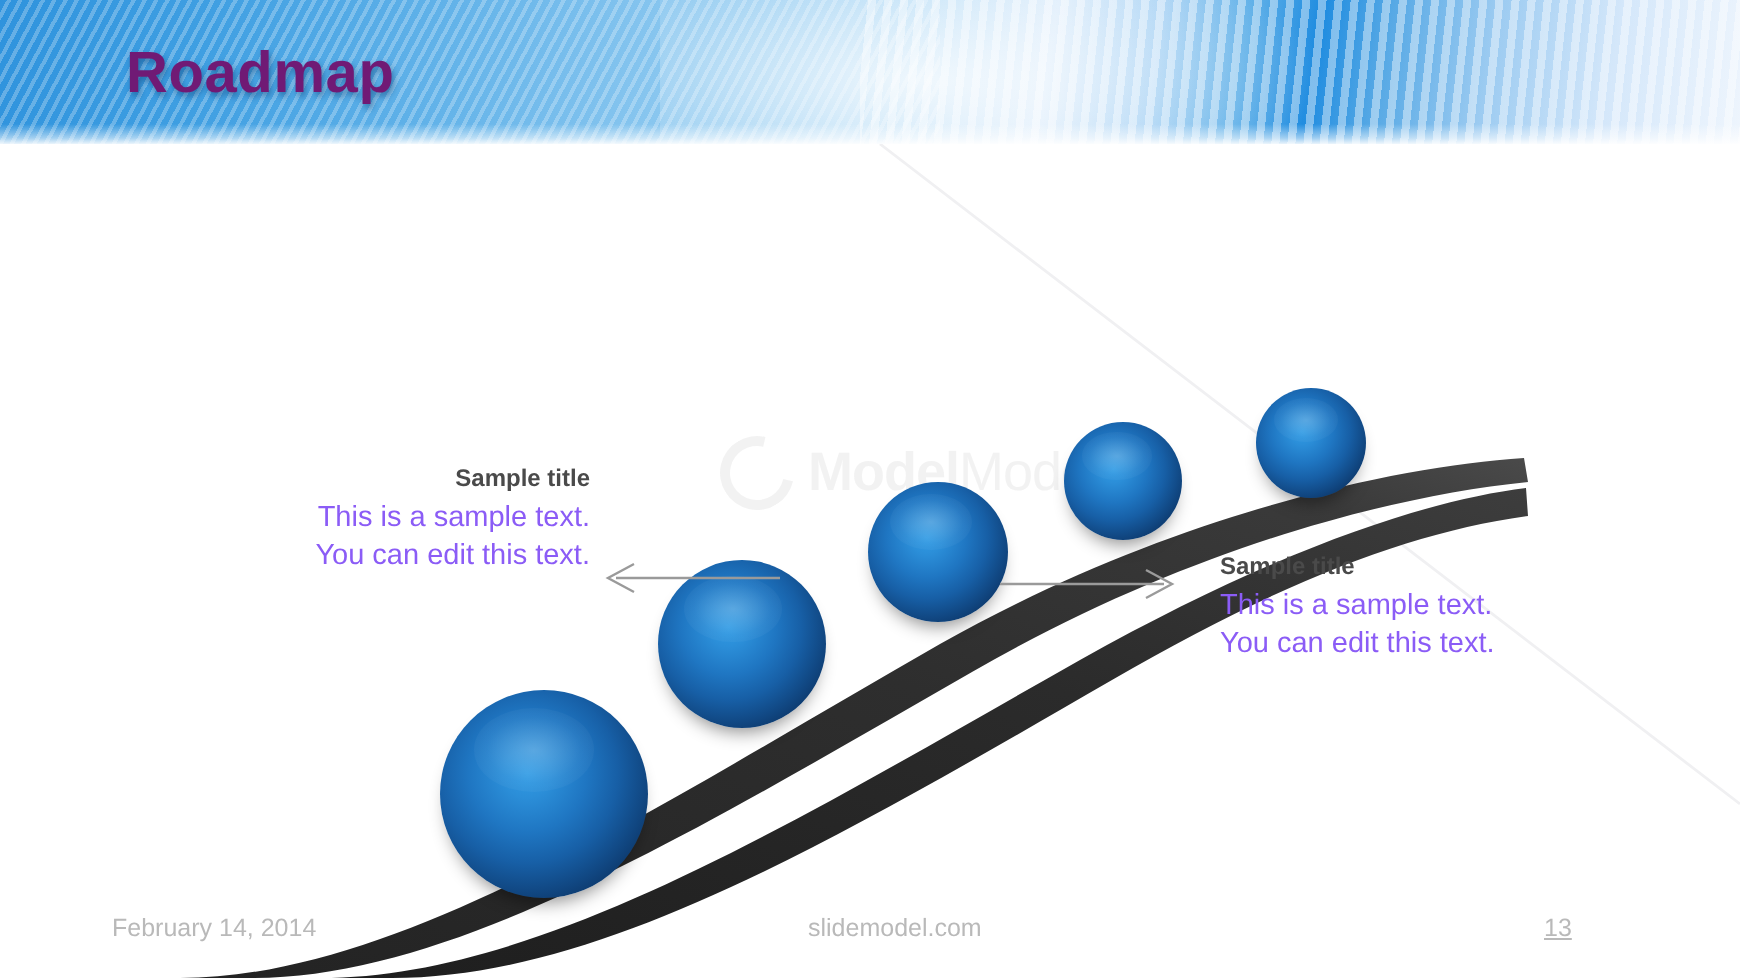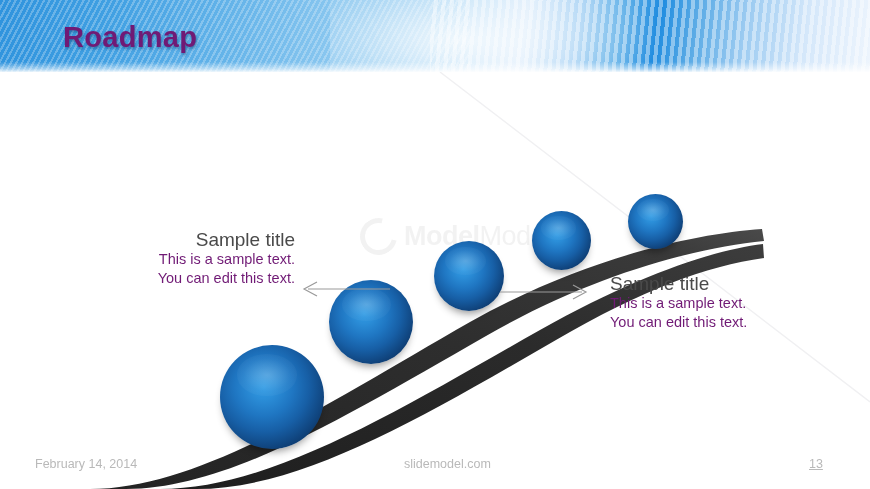--- a/index.html
+++ b/index.html
@@ -182,8 +182,8 @@
   
   .text-block { position: absolute; z-index: 7; }
   .tb-title {
-    font-size: 19px;
-    font-weight: normal;
+    font-size: 12px;
+    font-weight: bold;
     color: #4a4a4a;
     line-height: 19px;
     margin-bottom: 1px;

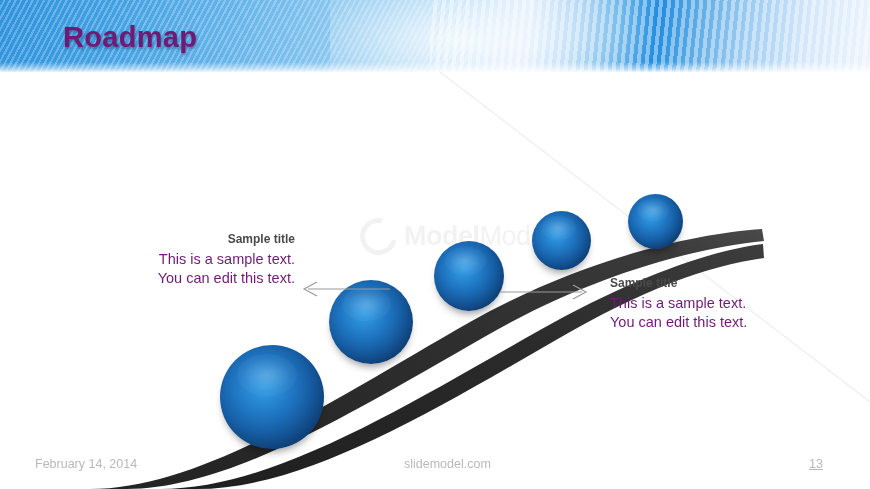--- a/index.html
+++ b/index.html
@@ -190,7 +190,7 @@
   }
   .tb-line {
     font-size: 14.5px;
-    color: #701a75;
+    color: #8b5cf6;
     line-height: 19px;
   }
   #text-left  { left: 95px; top: 230px; width: 200px; text-align: right; }

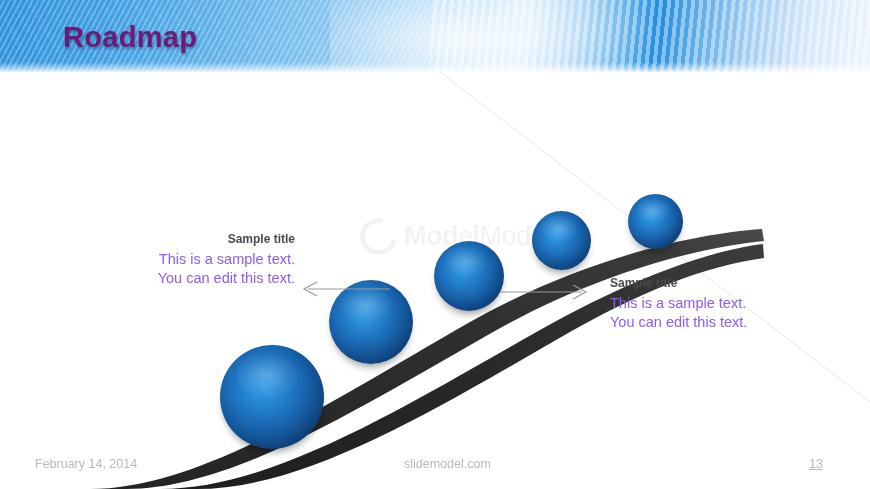--- a/index.html
+++ b/index.html
@@ -204,7 +204,7 @@
     color: #b9b9b9;
     z-index: 8;
   }
-  #footer-date { left: 35px; }
+  #footer-date { left: 56px; }
   #footer-site { left: 404px; }
   #footer-page { left: 809px; text-decoration: underline; }
 </style>

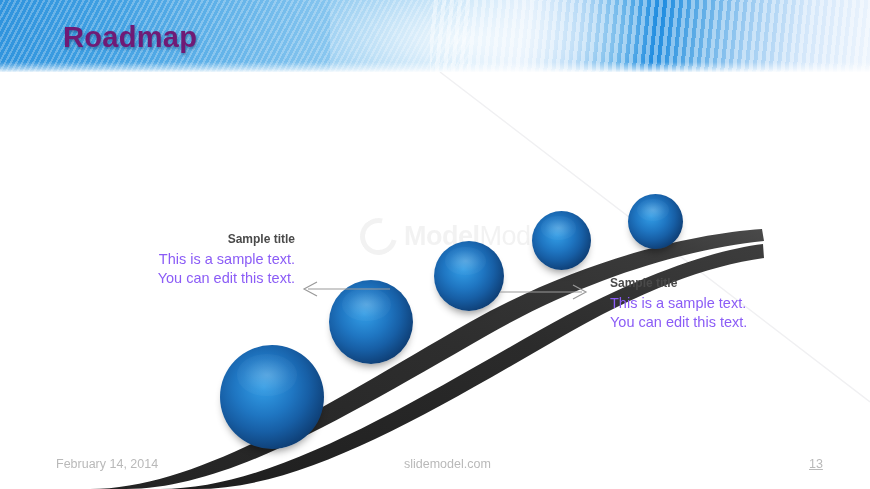--- a/index.html
+++ b/index.html
@@ -206,7 +206,7 @@
   }
   #footer-date { left: 56px; }
   #footer-site { left: 404px; }
-  #footer-page { left: 809px; text-decoration: underline; }
+  #footer-page { left: 772px; text-decoration: underline; }
 </style>
 </head>
 <body>

